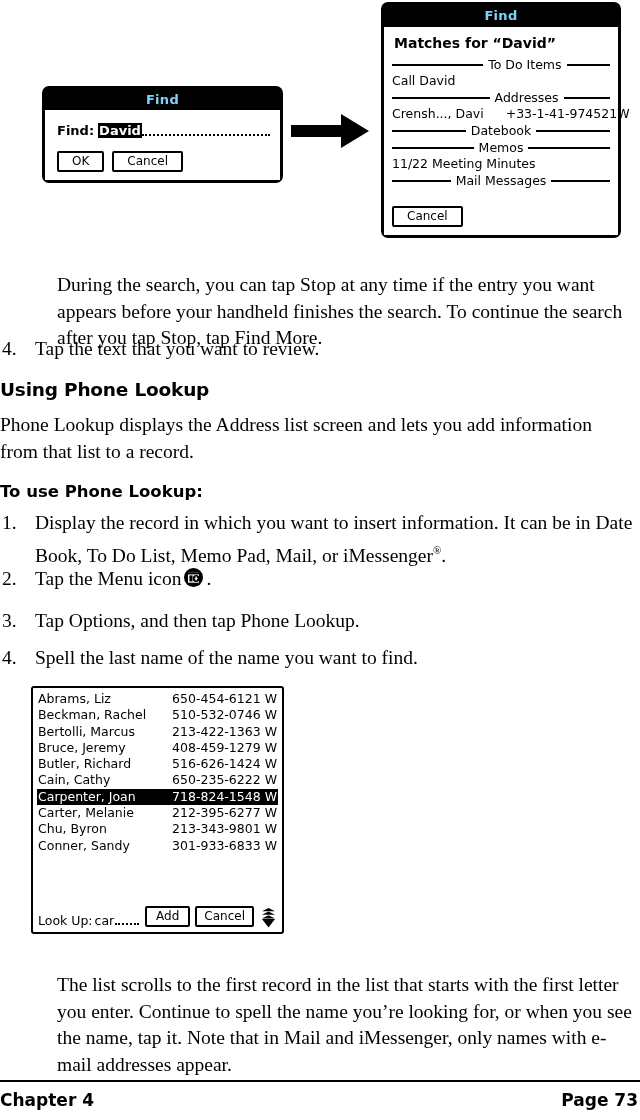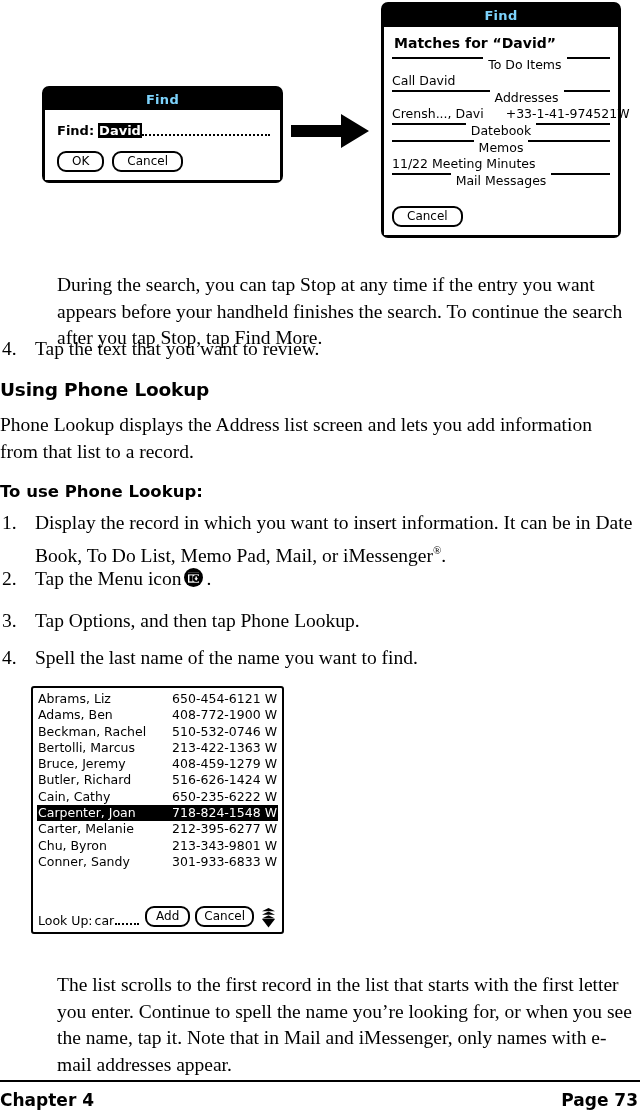--- a/index.html
+++ b/index.html
@@ -132,7 +132,7 @@
   }
   .sep {
     display: flex;
-    align-items: flex-start;
+    align-items: center;
     font-size: 12.5px;
     margin: 2px 0 1px 0;
   }

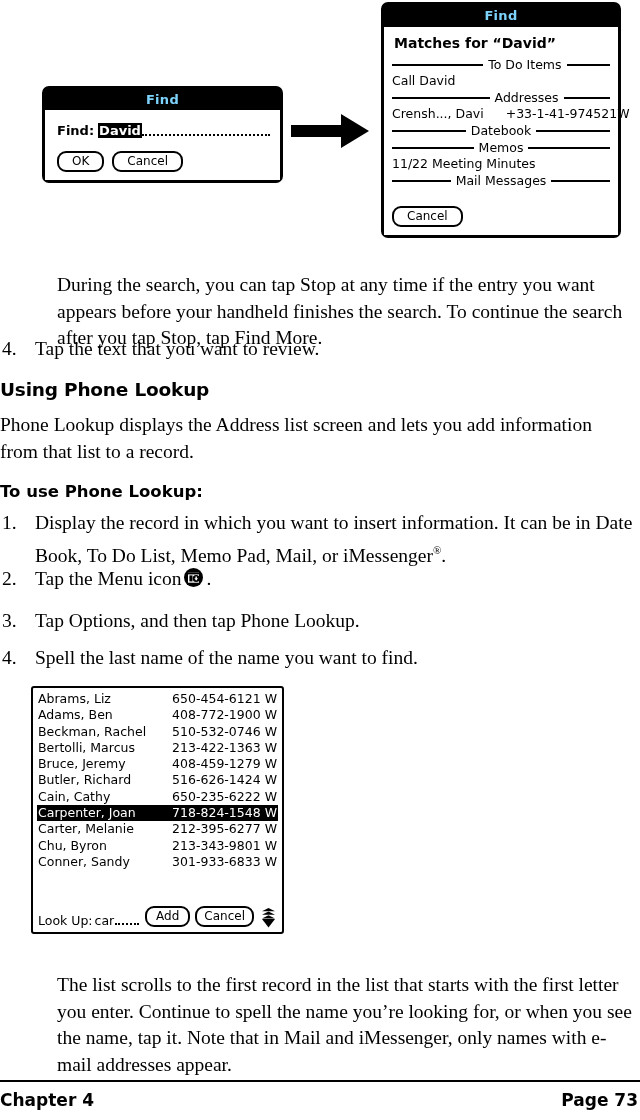--- a/index.html
+++ b/index.html
@@ -99,7 +99,7 @@
   }
   .palm-btn {
     border: 2px solid #000000;
-    border-radius: 9px;
+    border-radius: 2px;
     background: #ffffff;
     font-family: "DejaVu Sans", "Liberation Sans", sans-serif;
     font-size: 12px;

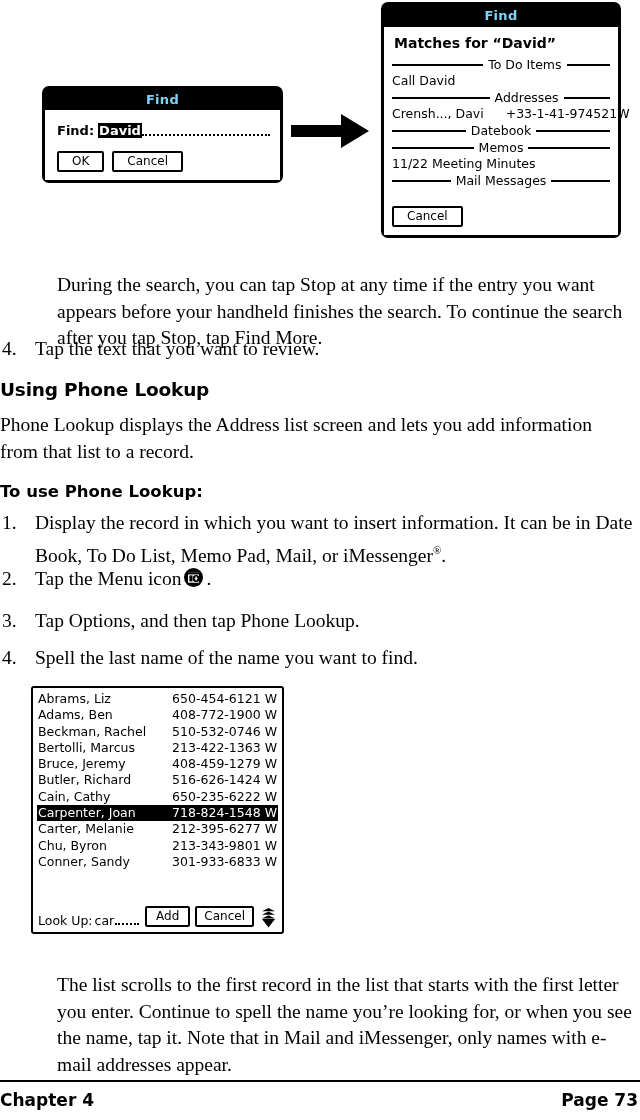--- a/index.html
+++ b/index.html
@@ -453,10 +453,6 @@
       <div class="lk-row">
         <span>Abrams, Liz</span>
         <span>650-454-6121 W</span>
-      </div>
-      <div class="lk-row">
-        <span>Adams, Ben</span>
-        <span>408-772-1900 W</span>
       </div>
       <div class="lk-row">
         <span>Beckman, Rachel</span>

